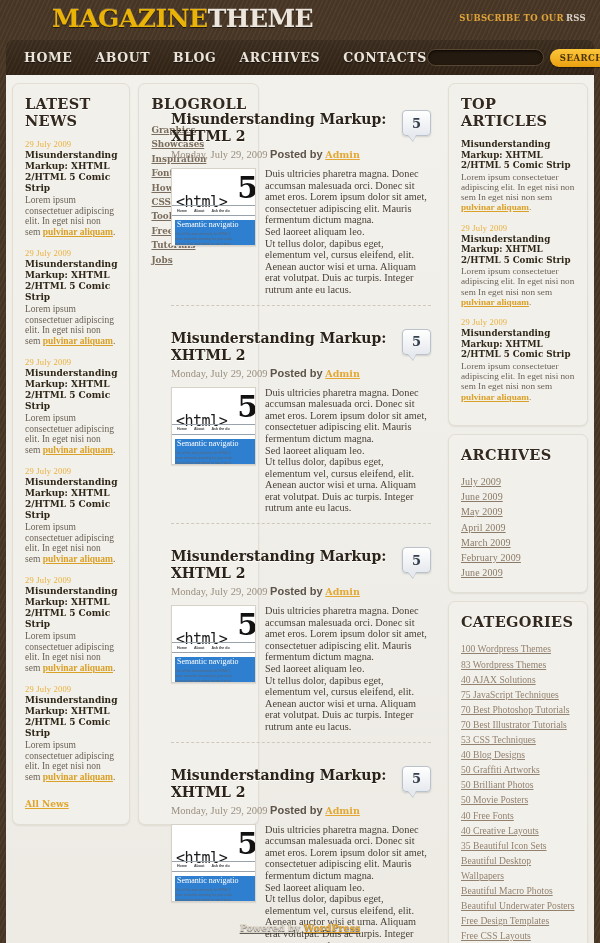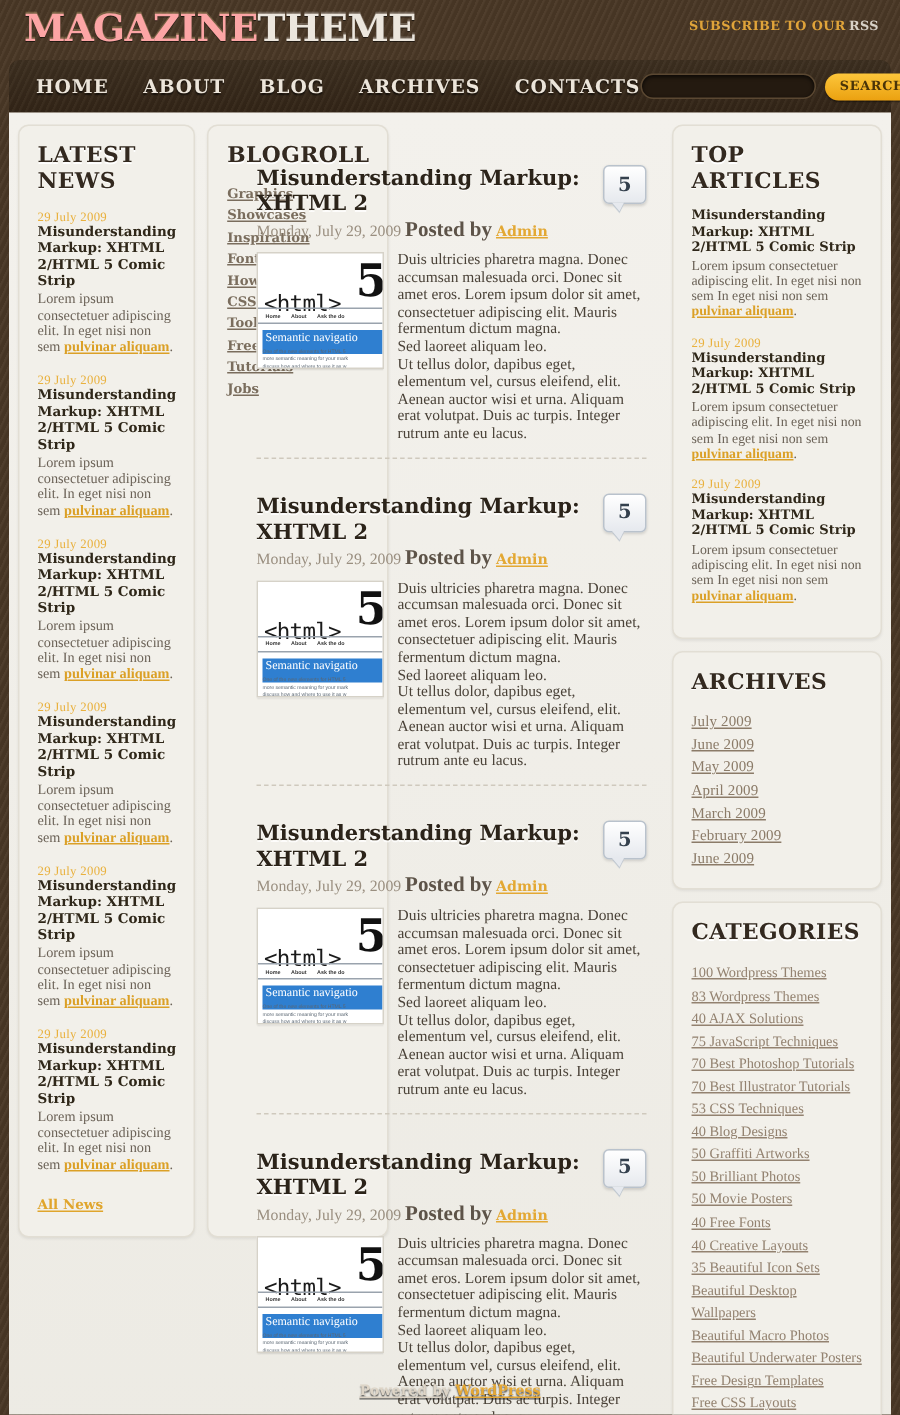--- a/index.html
+++ b/index.html
@@ -42,8 +42,9 @@
     white-space: nowrap;
   }
   .logo .mag {
-    color: #fca5a5;
+    color: #eab308;
     text-shadow: 0 1px 0 rgba(0,0,0,0.55), 0 -1px 0 rgba(255,220,150,0.25);
+    margin-left: 36px;
   }
   .logo .thm {
     color: #ece6dd;

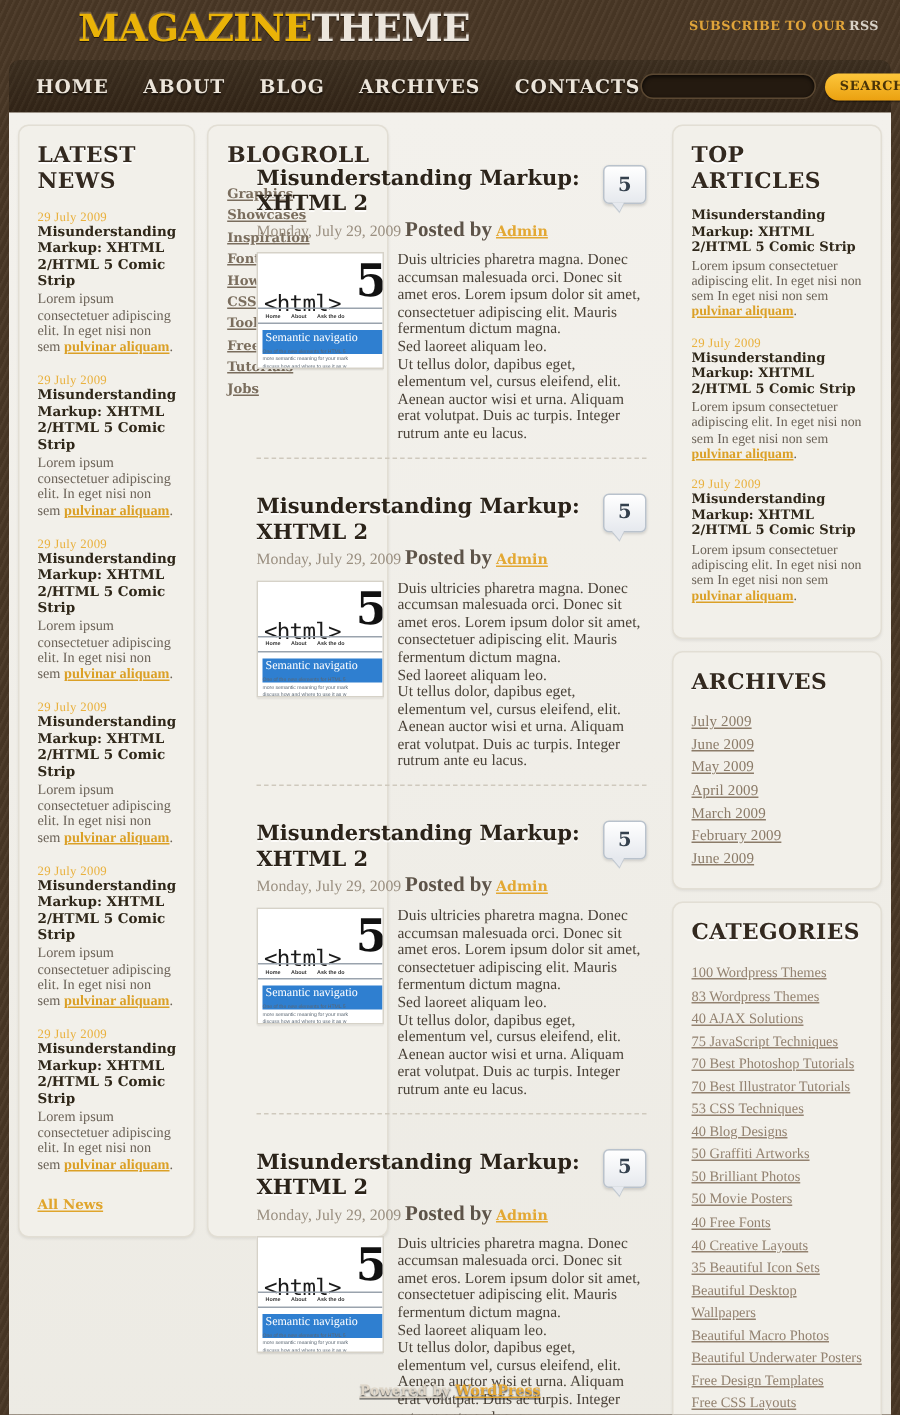--- a/index.html
+++ b/index.html
@@ -246,9 +246,9 @@
     line-height: 12px;
   }
   .post-meta .by {
-    font-family: Liberation Serif, serif;
-    font-weight: bold;
-    font-size: 14px;
+    font-family: Liberation Sans, sans-serif;
+    font-weight: bold;
+    font-size: 11px;
     color: #5d5348;
   }
   .post-meta .author {

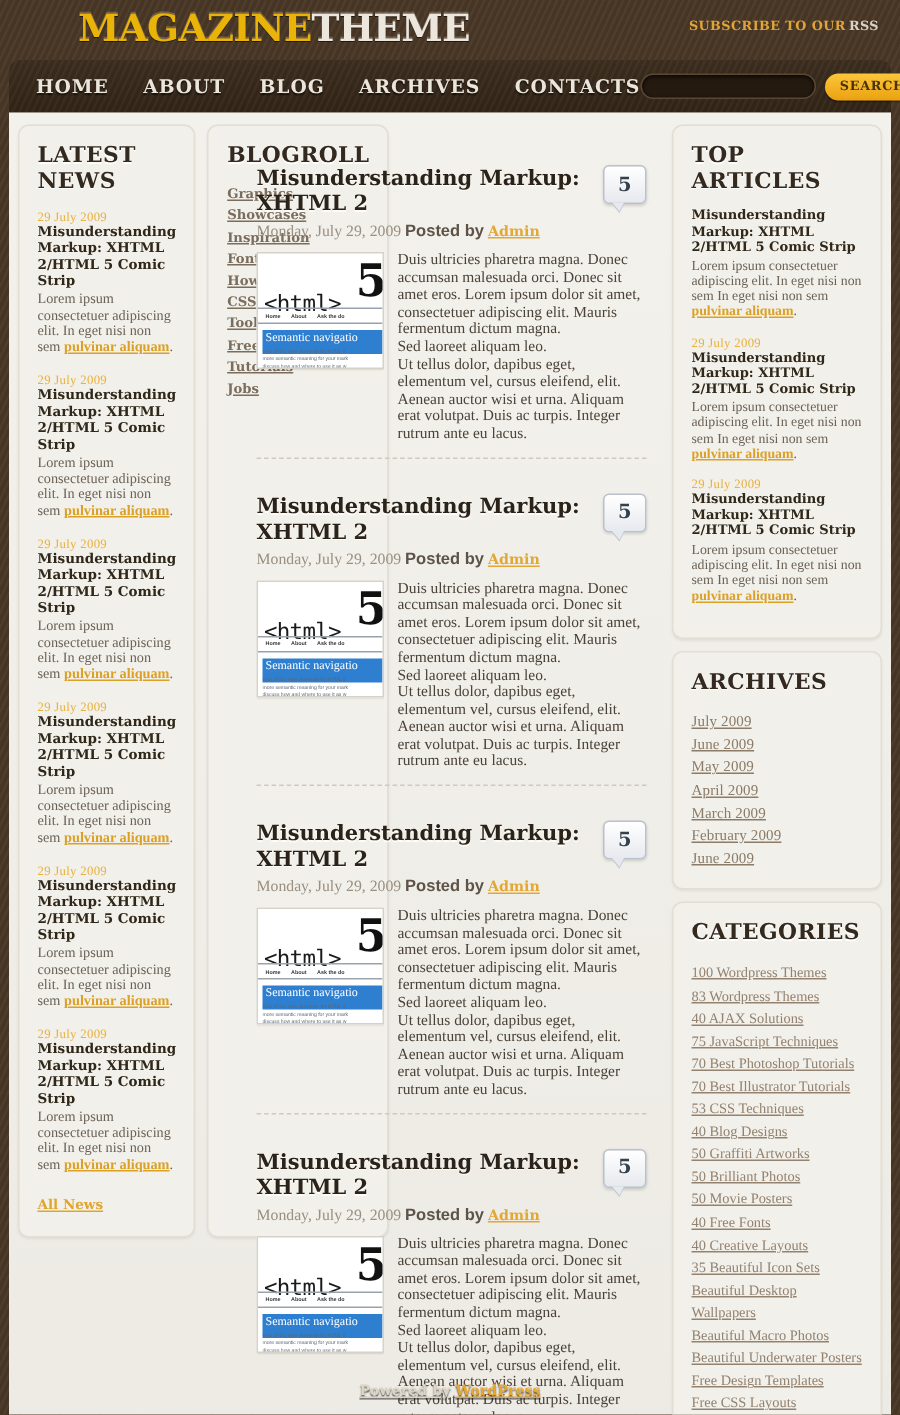--- a/index.html
+++ b/index.html
@@ -334,7 +334,7 @@
   .thumb .hlbar {
     position: absolute;
     top: 51px; left: 3px; right: 0;
-    height: 16px;
+    height: 26px;
     background: #2f7fd0;
   }
   .thumb .hlbar b {

